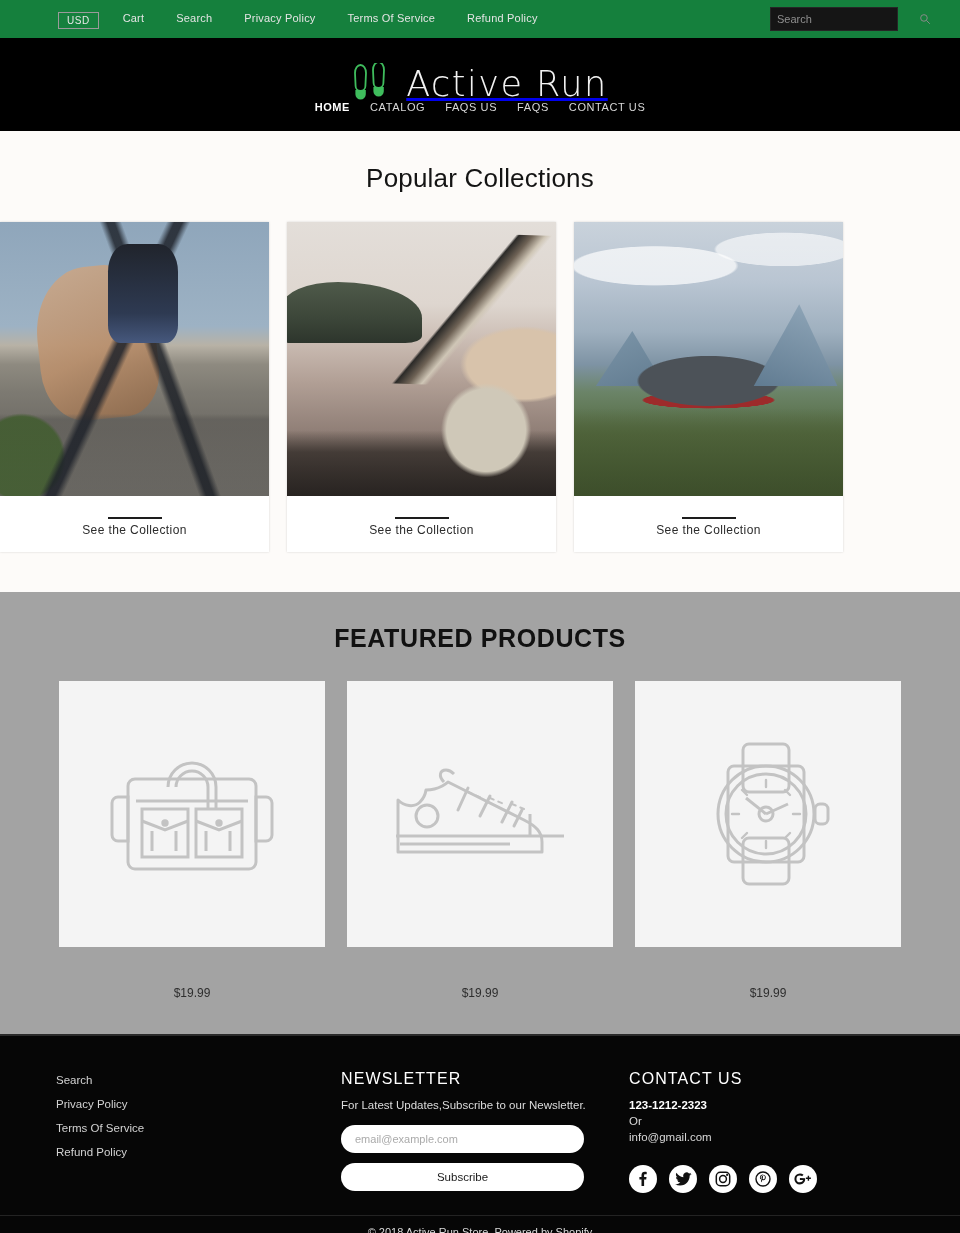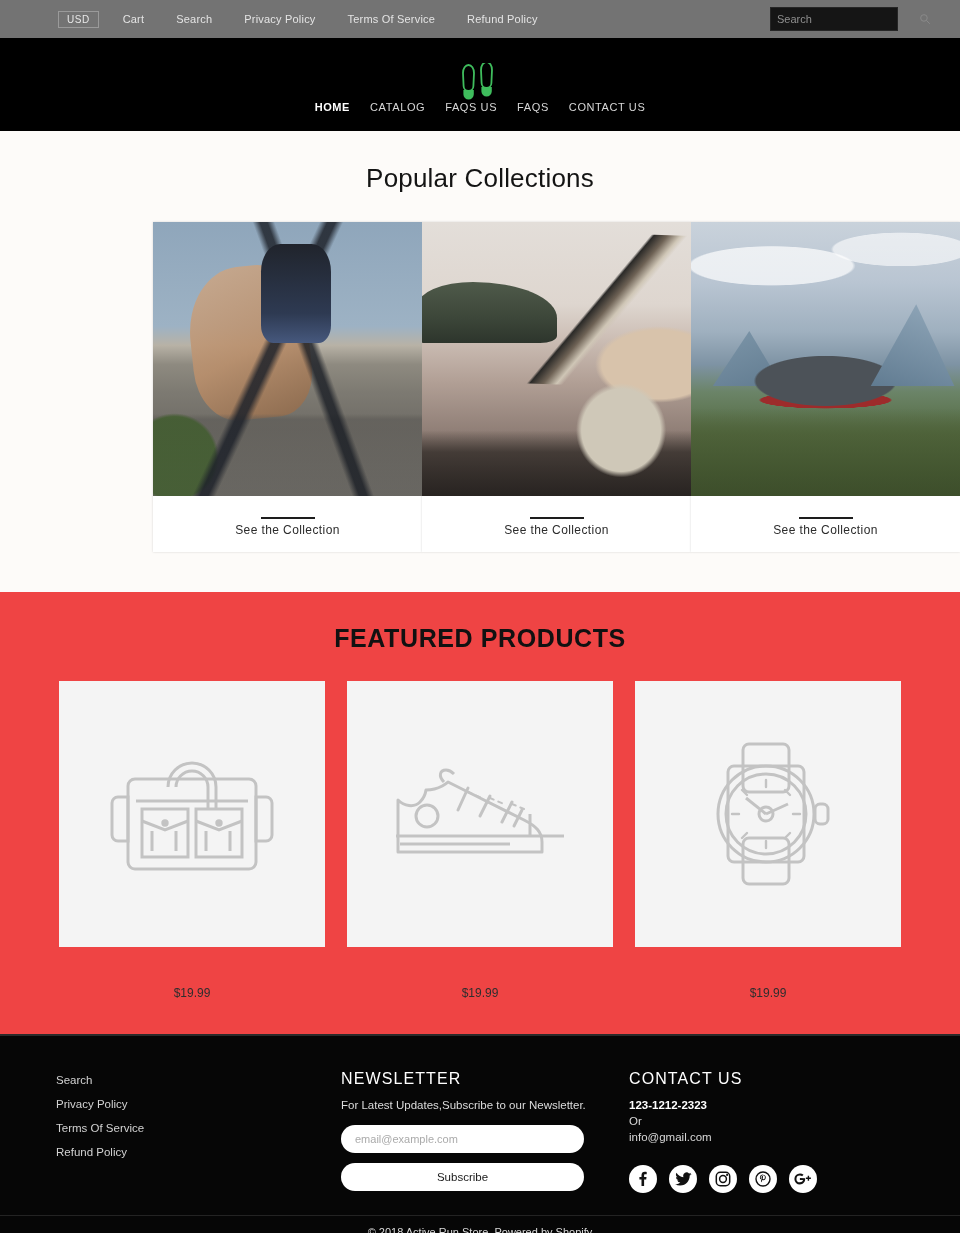--- a/index.html
+++ b/index.html
@@ -13,9 +13,9 @@
 
   
   .topbar {
-    height: 38px; background: #737373;
-    display: flex; align-items: center;
-    padding: 0 16px; position: relative;
+    height: 38px; background: #15803d;
+    display: flex; align-items: flex-start;
+    padding: 12px 16px; position: relative;
   }
   .currency-box {
     border: 1px solid #9a9a9a; color: #e8e8e8;

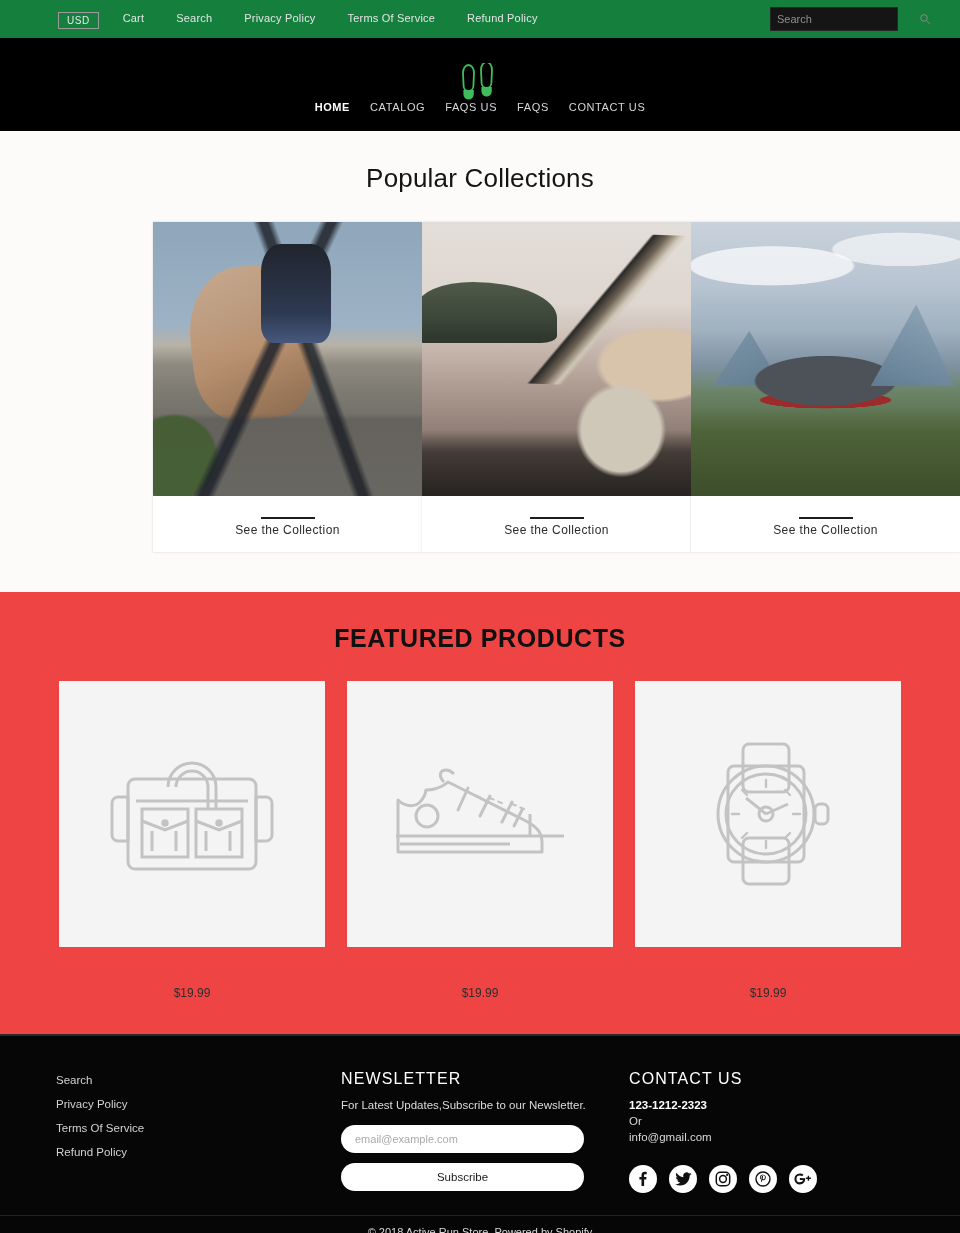--- a/index.html
+++ b/index.html
@@ -262,6 +262,7 @@
         <path d="M22.3 25 h8.6 v3.2 a4.3 4.3 0 0 1 -8.6 0 Z" fill="#3fbd5d"></path>
       </g>
     </svg>
+    <span class="logo-text">Active Run</span>
   </a>
   <nav class="mainnav">
     <a class="active">HOME</a>

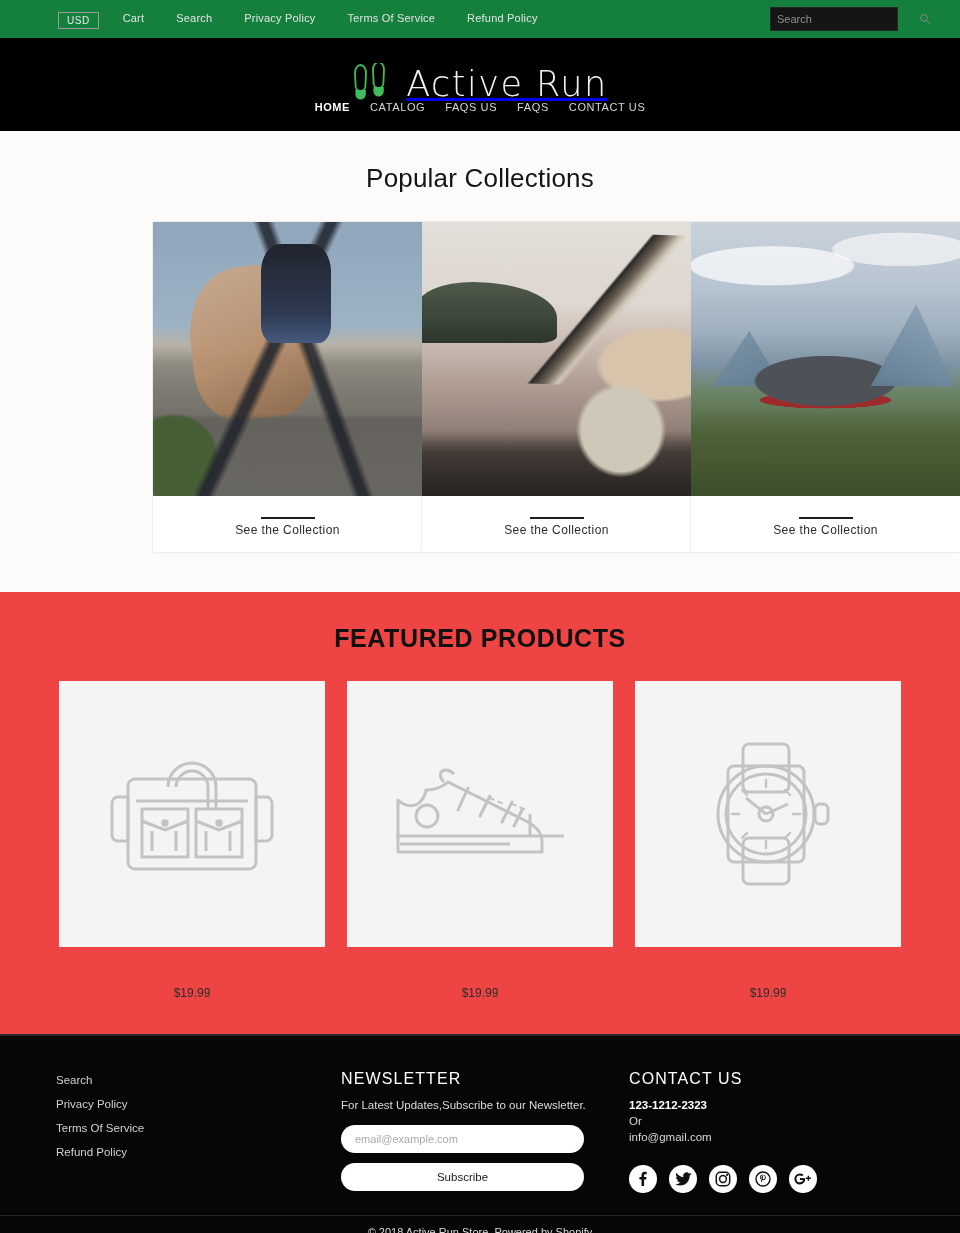--- a/index.html
+++ b/index.html
@@ -76,7 +76,7 @@
     color: #141414; letter-spacing: .2px; margin-bottom: 28px;
   }
   .coll-grid {
-    display: flex; justify-content: flex-end; 
+    display: flex; justify-content: flex-start; gap: 18px;
   }
   .coll-card {
     width: 269px; background: #fff;

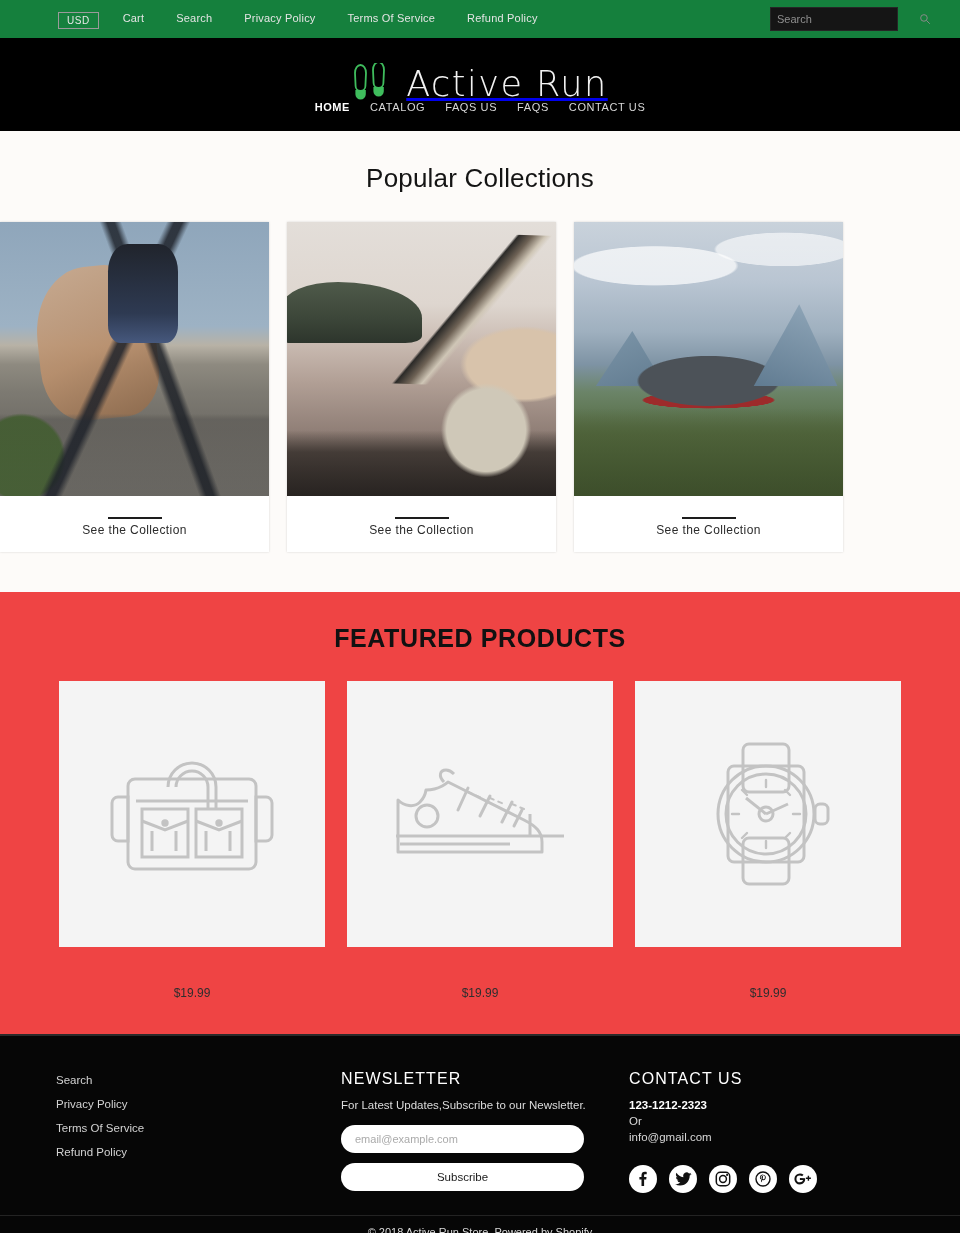--- a/index.html
+++ b/index.html
@@ -168,7 +168,7 @@
   }
 
   
-  .featured { background:#ef4444; padding: 32px 16px 34px; }
+  .featured { background:#a3a3a3; padding: 32px 16px 34px; }
   .featured h2 {
     text-align:center; font-size:25px; font-weight:bold;
     letter-spacing:.6px; color:#111; margin-bottom: 28px;

